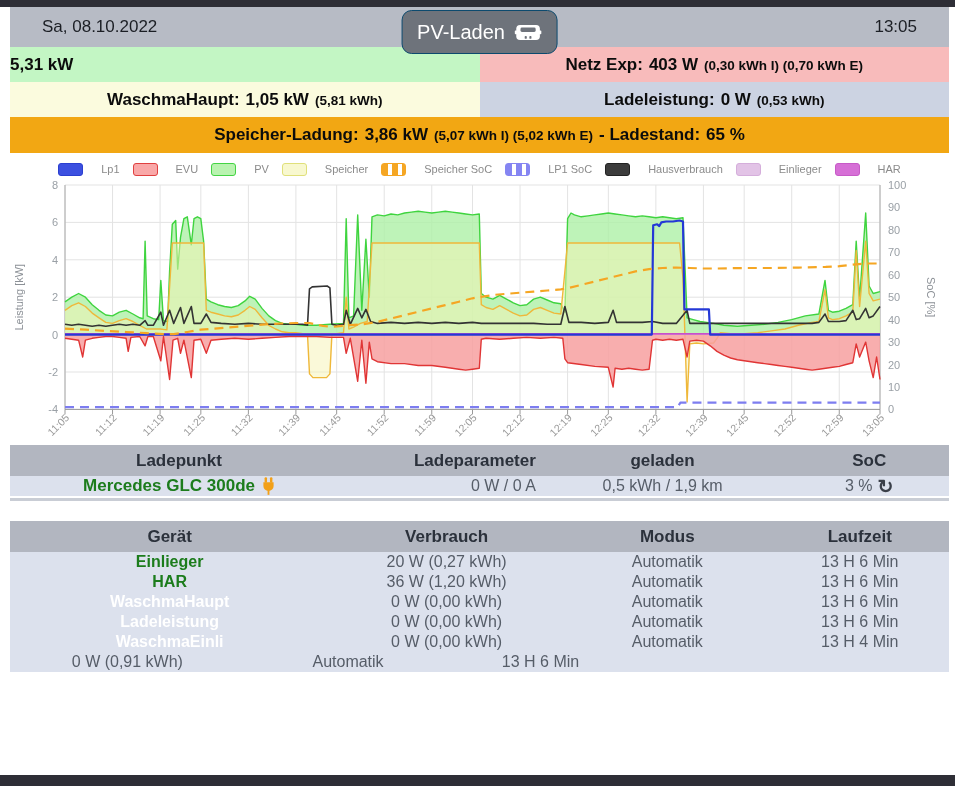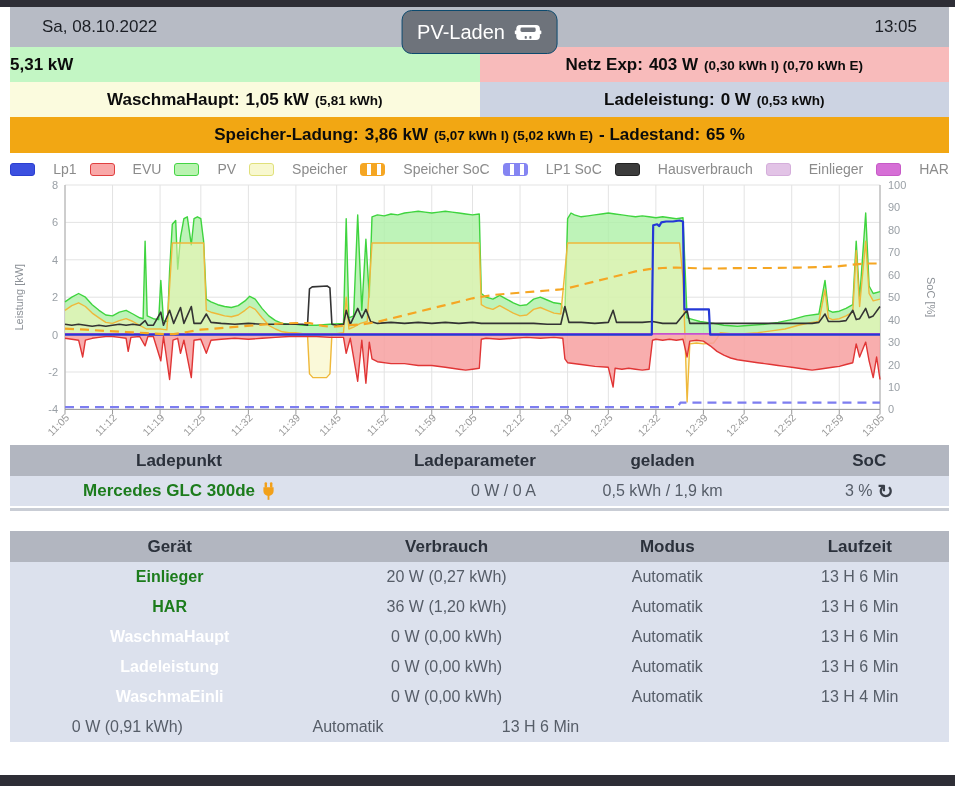--- a/index.html
+++ b/index.html
@@ -17,7 +17,7 @@
   
   .chart-card{margin-top:6px;}
   .legend{display:flex;justify-content:center;align-items:center;gap:13px;height:20px;margin-top:2px;}
-  .legend .item{display:flex;align-items:center;gap:18px;font-size:14px;color:#8b8b8b;cursor:pointer;}
+  .legend .item{display:flex;align-items:center;gap:18px;font-size:11px;color:#8b8b8b;cursor:pointer;}
   .swatch{width:25px;height:13px;border-radius:3px;border:1px solid transparent;box-sizing:border-box;}
   svg.chart{display:block;width:939px;height:262px;}
   svg text{font-family:"Liberation Sans",sans-serif;}

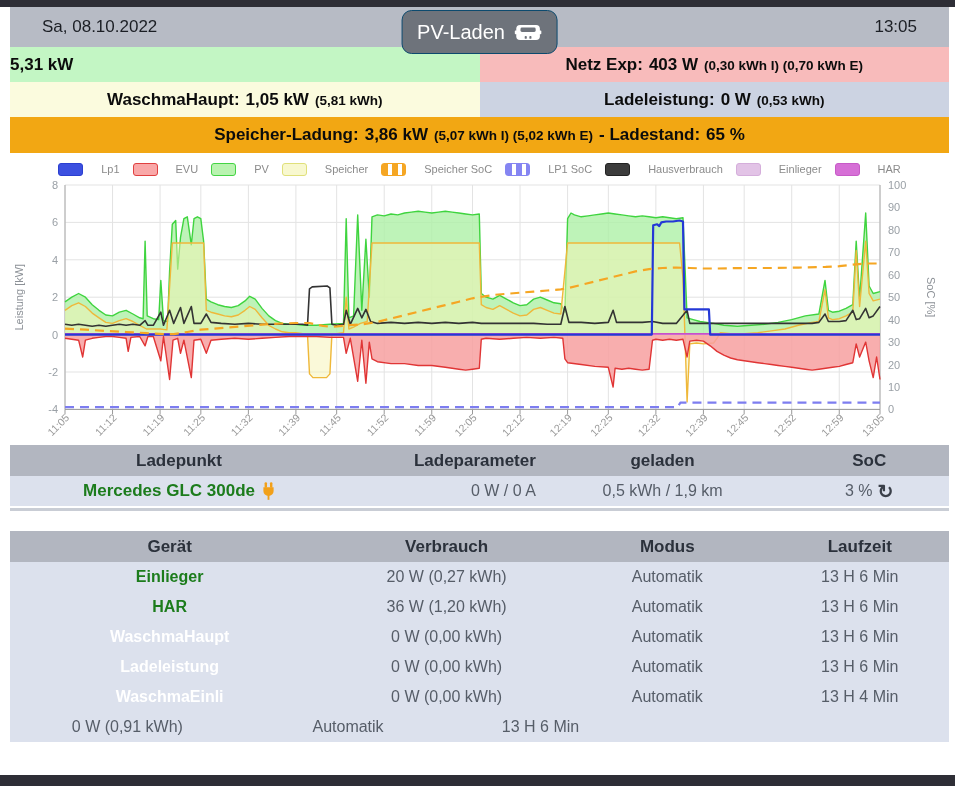--- a/index.html
+++ b/index.html
@@ -25,7 +25,7 @@
   .dtable{margin-top:4px;}
   .dtable2{margin-top:20px;}
   .thead{display:flex;background:#b2b6c0;height:31px;align-items:center;font-weight:bold;font-size:17px;color:#2b313b;}
-  .trow{display:flex;background:#dce1ed;height:30px;align-items:center;font-size:16px;color:#565d68;}
+  .trow{display:flex;background:#dce1ed;height:20px;align-items:center;font-size:16px;color:#565d68;}
   .cell{text-align:center;box-sizing:border-box;}
   .t1c1{width:36%;} .t1c2{width:20%;text-align:right;} .t1c3{width:27%;} .t1c4{width:17%;}
   .t2c1{width:34%;} .t2c2{width:25%;} .t2c3{width:22%;} .t2c4{width:19%;}

